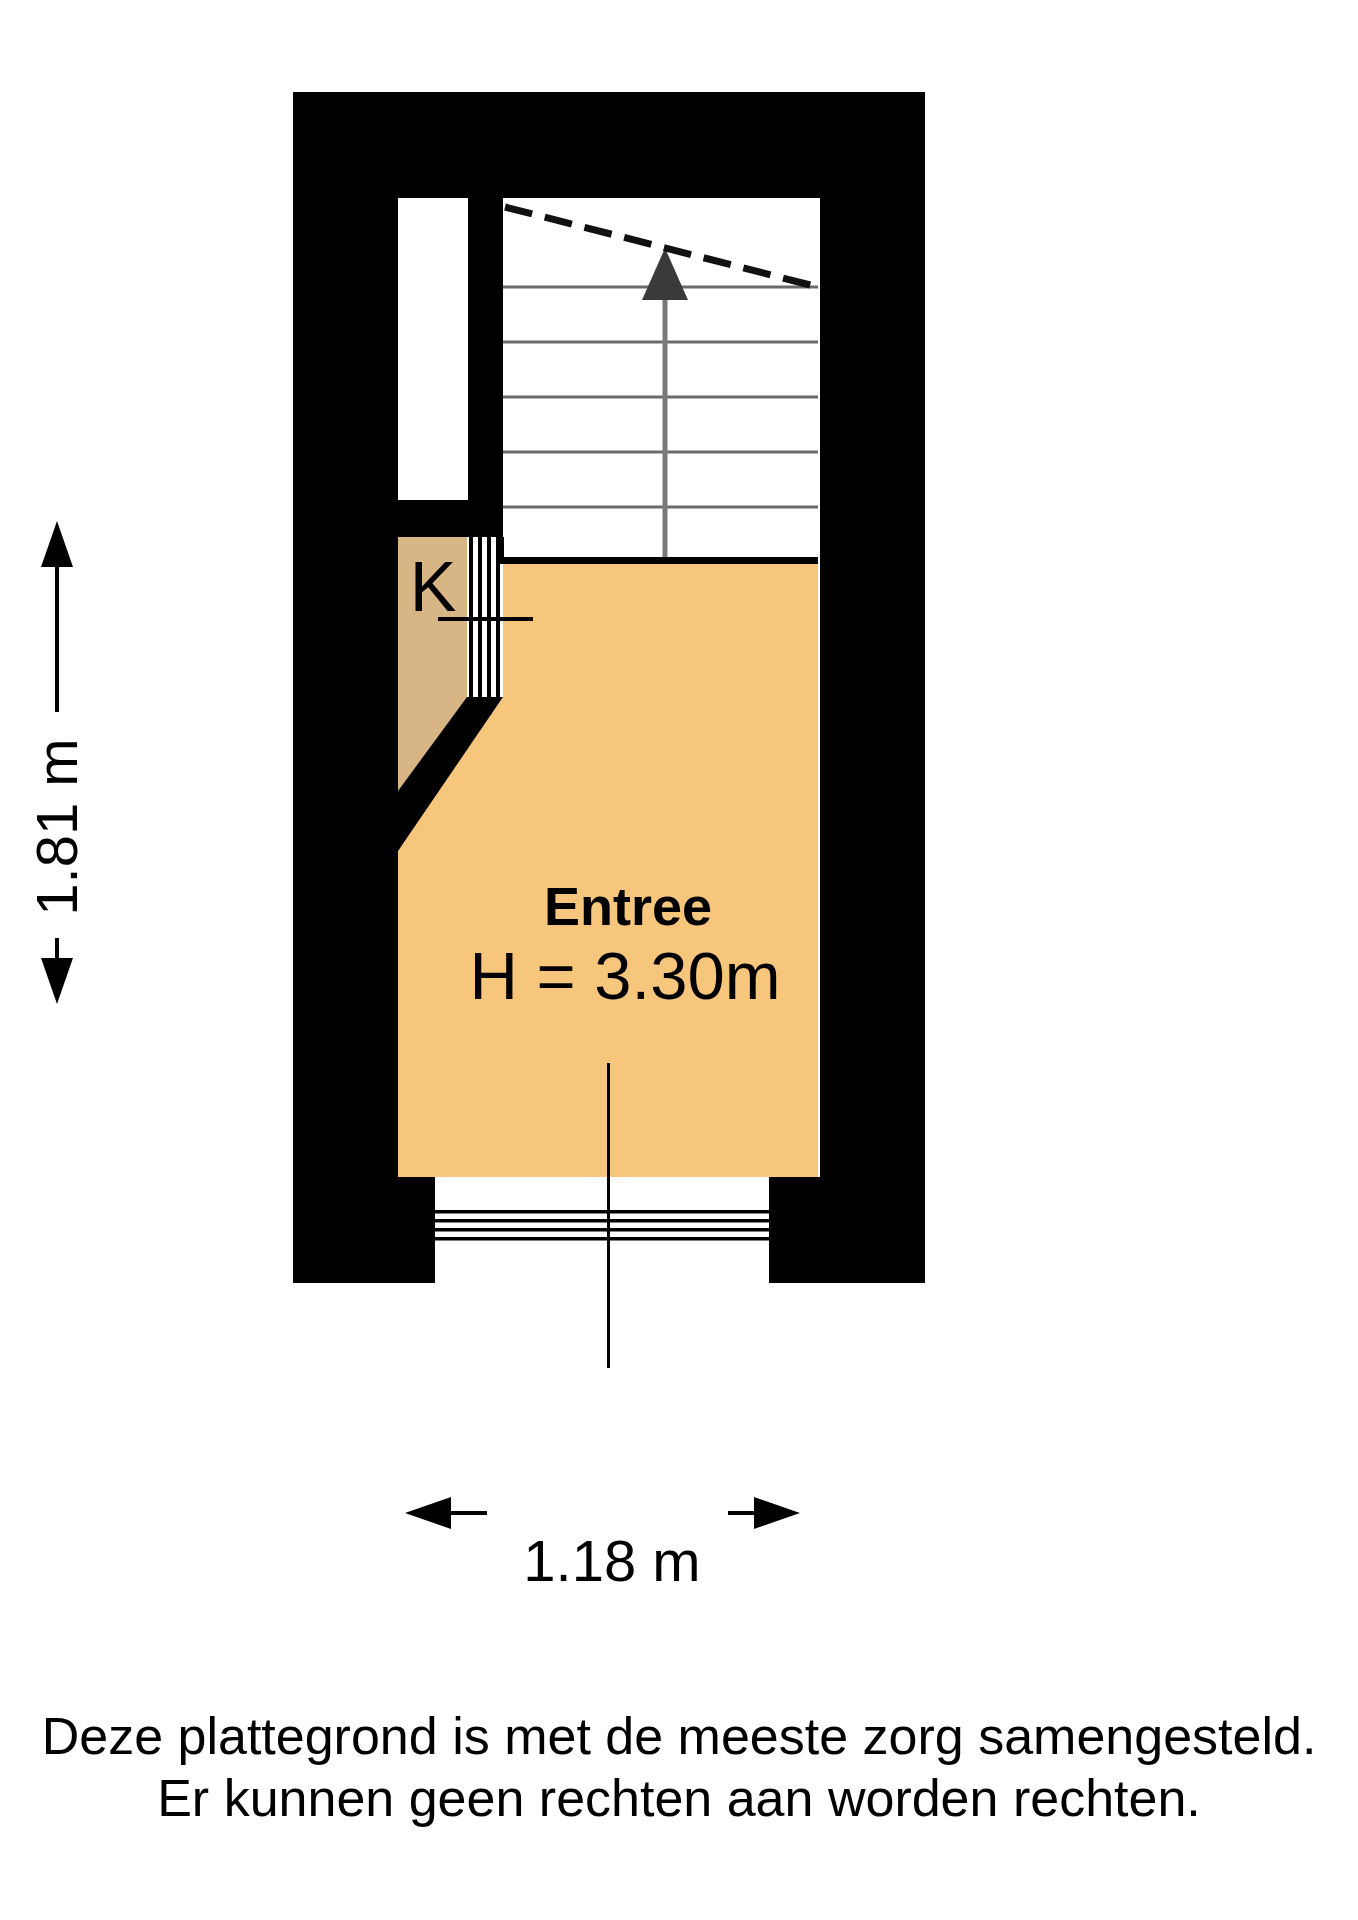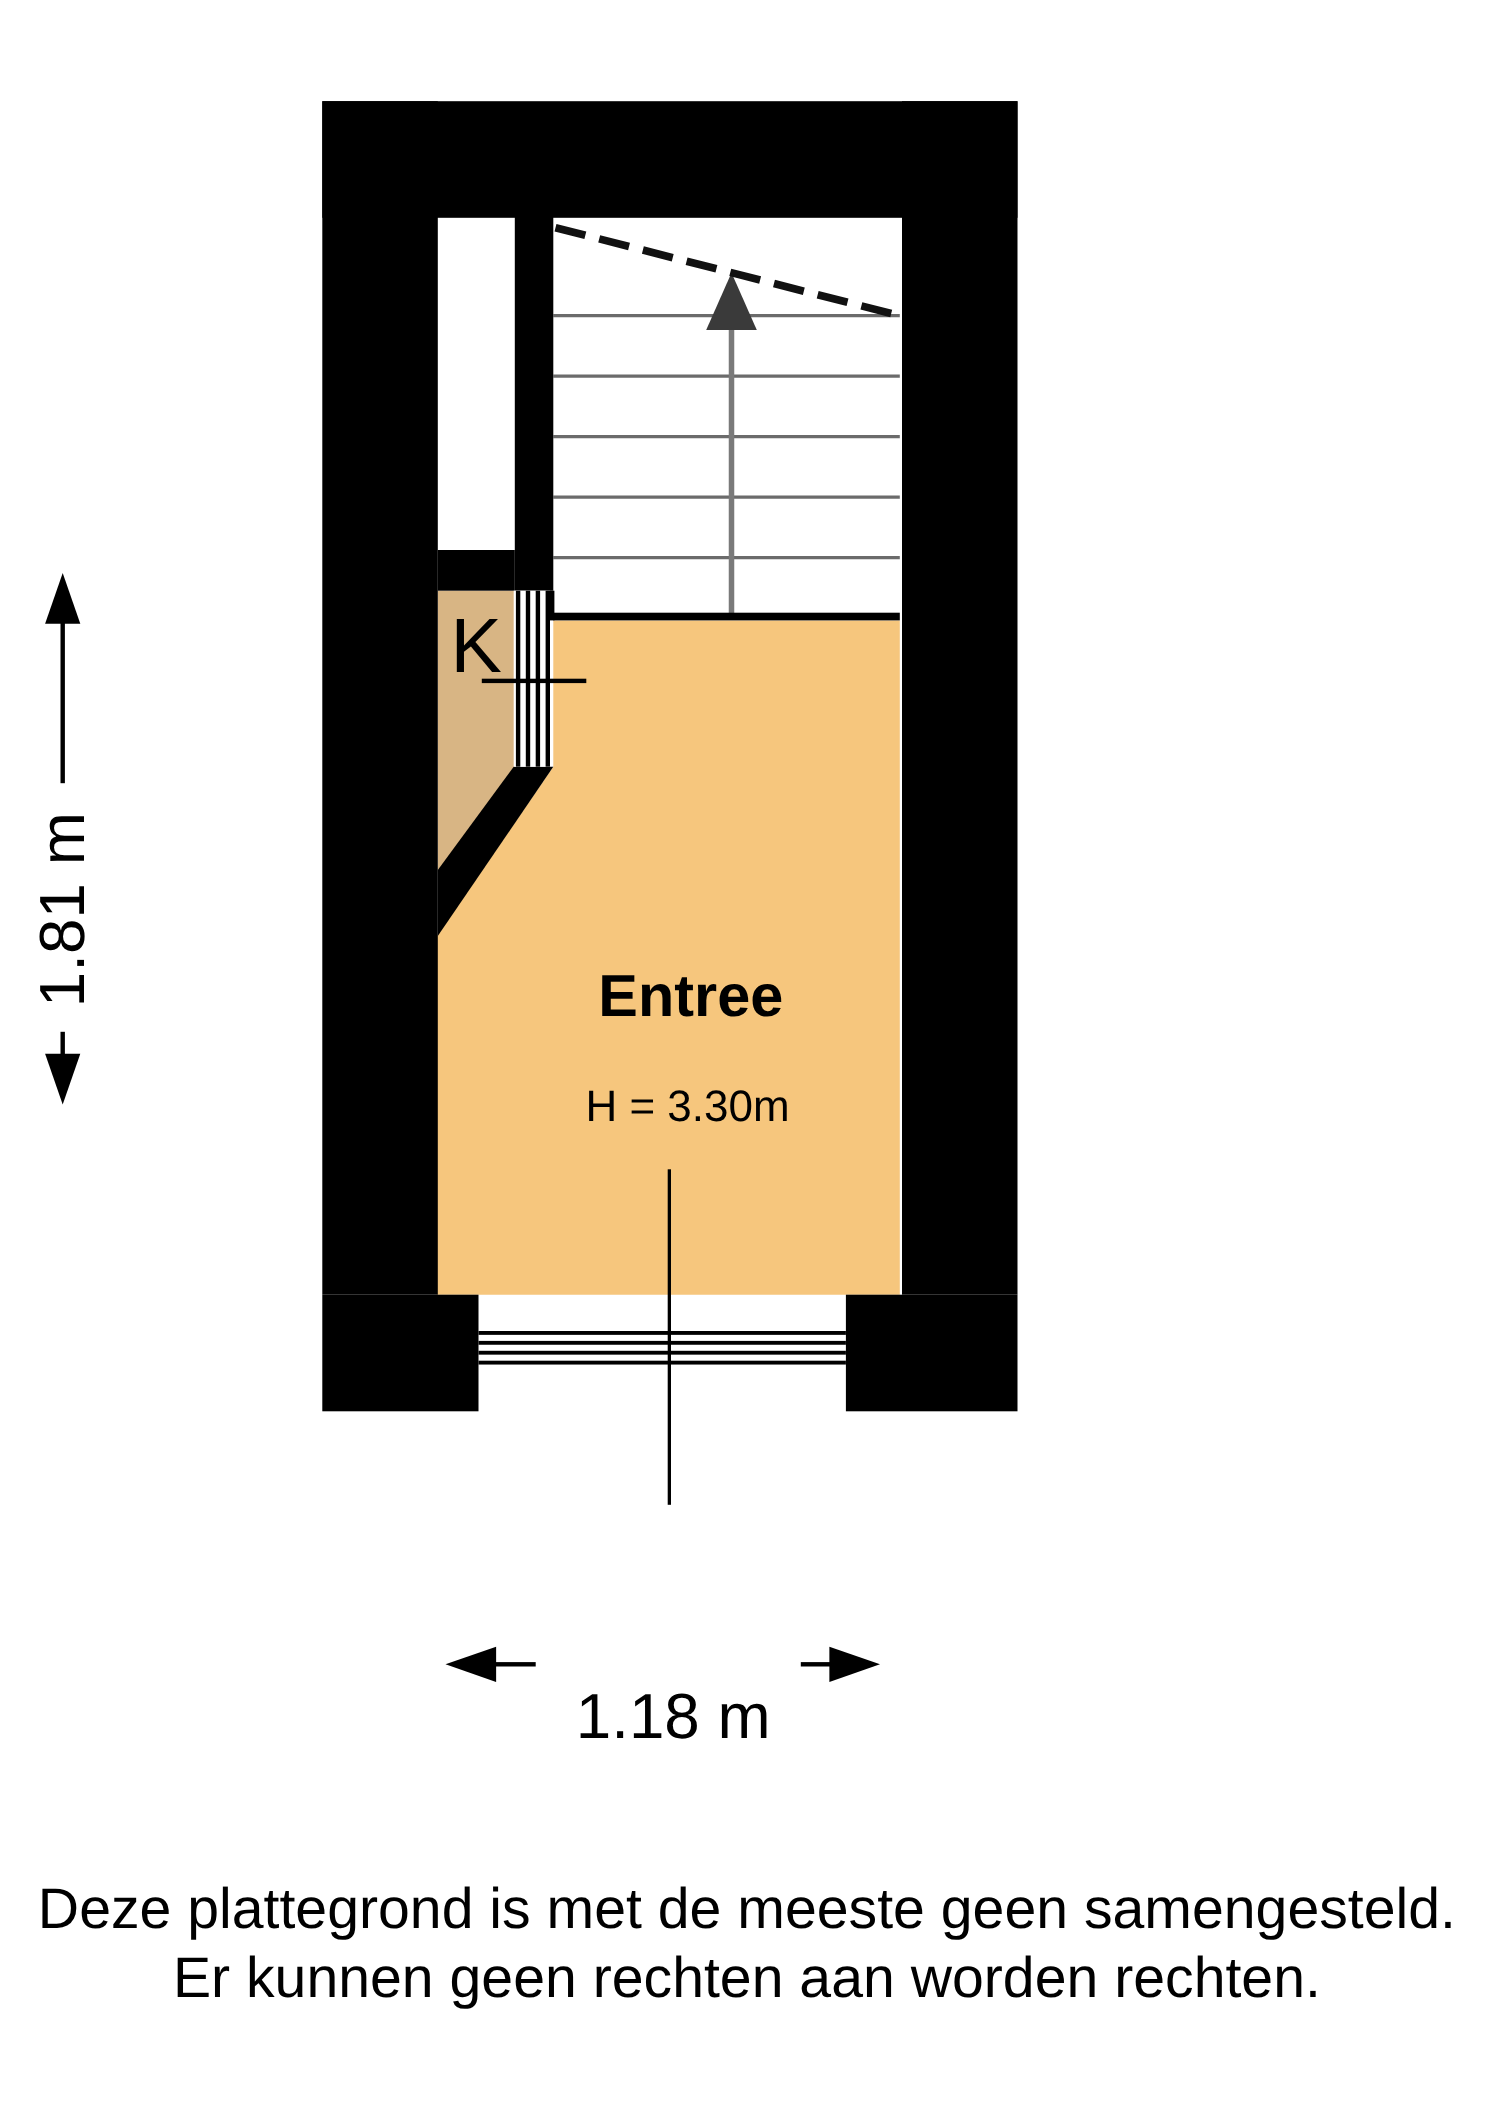--- a/index.html
+++ b/index.html
@@ -31,7 +31,7 @@
     line-height: 1;
   }
   .room-name   { font-size: 54px; font-weight: bold; }
-  .room-height { font-size: 40px; margin-top: 31px; }
+  .room-height { font-size: 67px; }
   .closet-k    { font-size: 70px; }
   .dim-h       { font-size: 58px; margin-top: 48px; }
   .dim-v       { font-size: 58px; transform: translate(-50%, -50%) rotate(-90deg); }

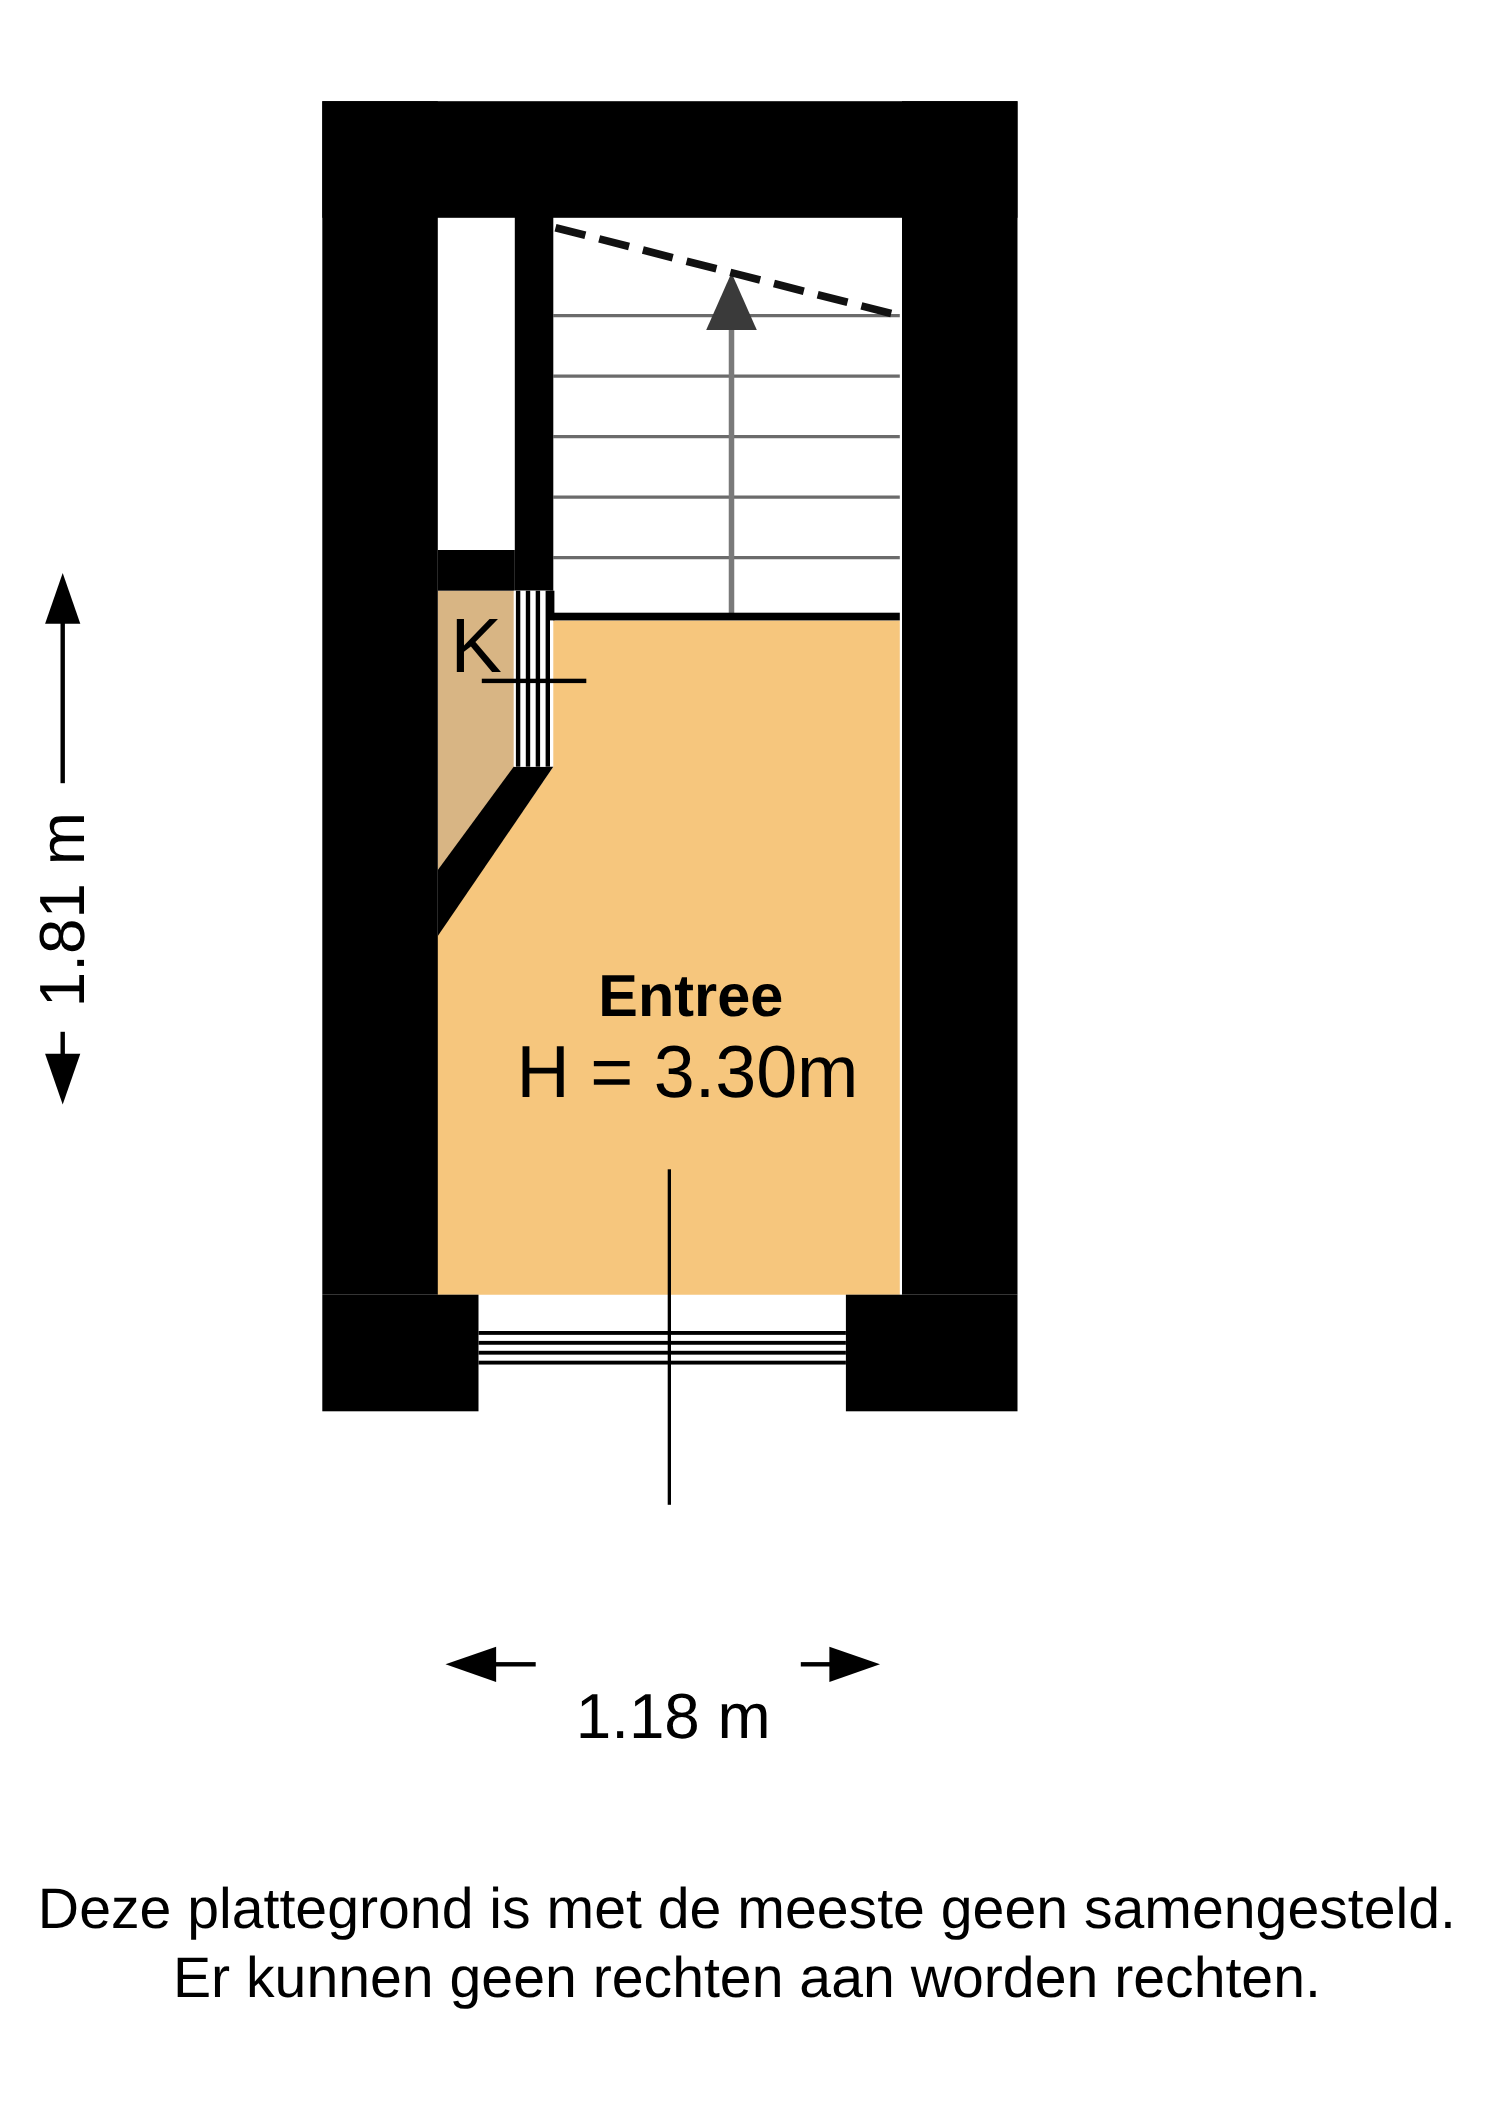--- a/index.html
+++ b/index.html
@@ -126,7 +126,7 @@
 
   <div class="plan-label dim-h" style="left:612px; top:1513px;">1.18 m</div>
 
-  <div class="disclaimer" style="top:1706px;">Deze plattegrond is met de meeste geen samengesteld.</div>
+  <div class="disclaimer" style="top:1706px;">Deze plattegrond is met de meeste zorg samengesteld.</div>
   <div class="disclaimer" style="top:1768px;">Er kunnen geen rechten aan worden rechten.</div>
 
 </div>

